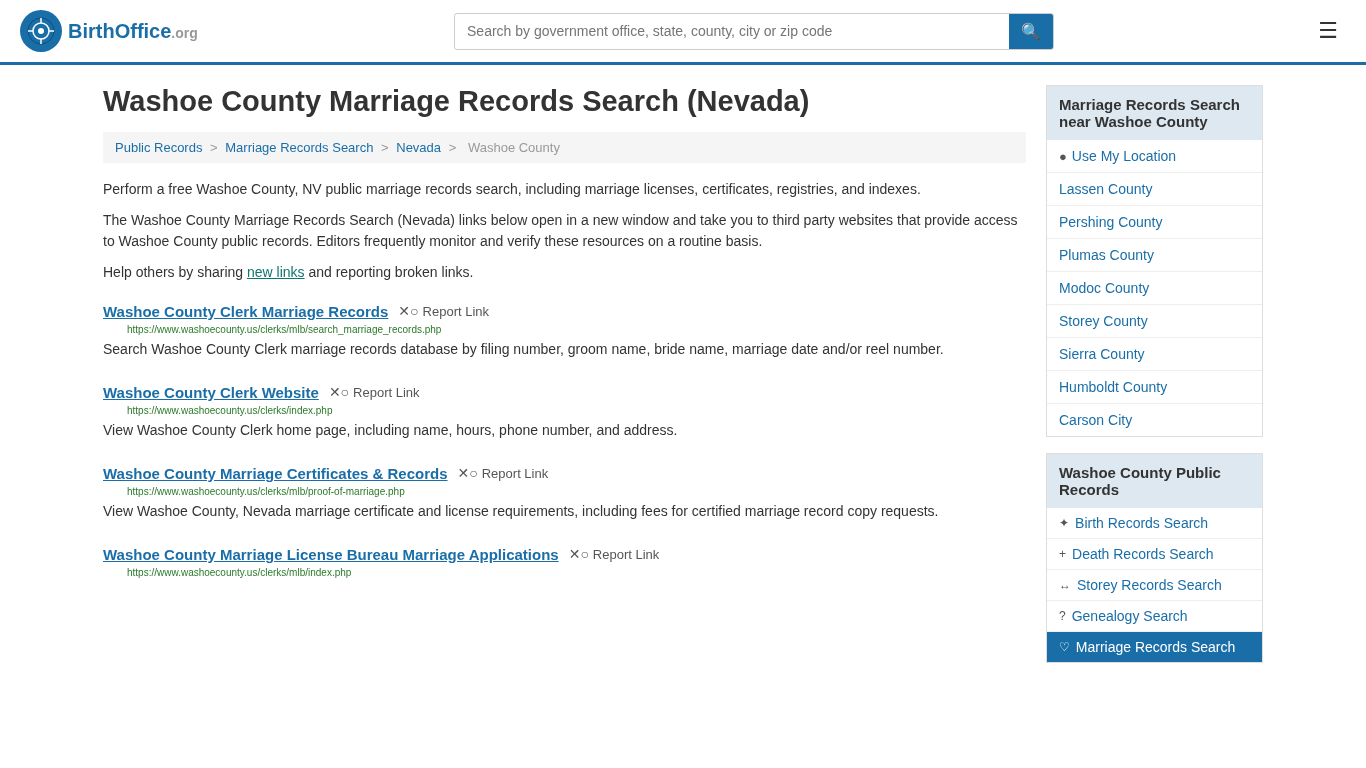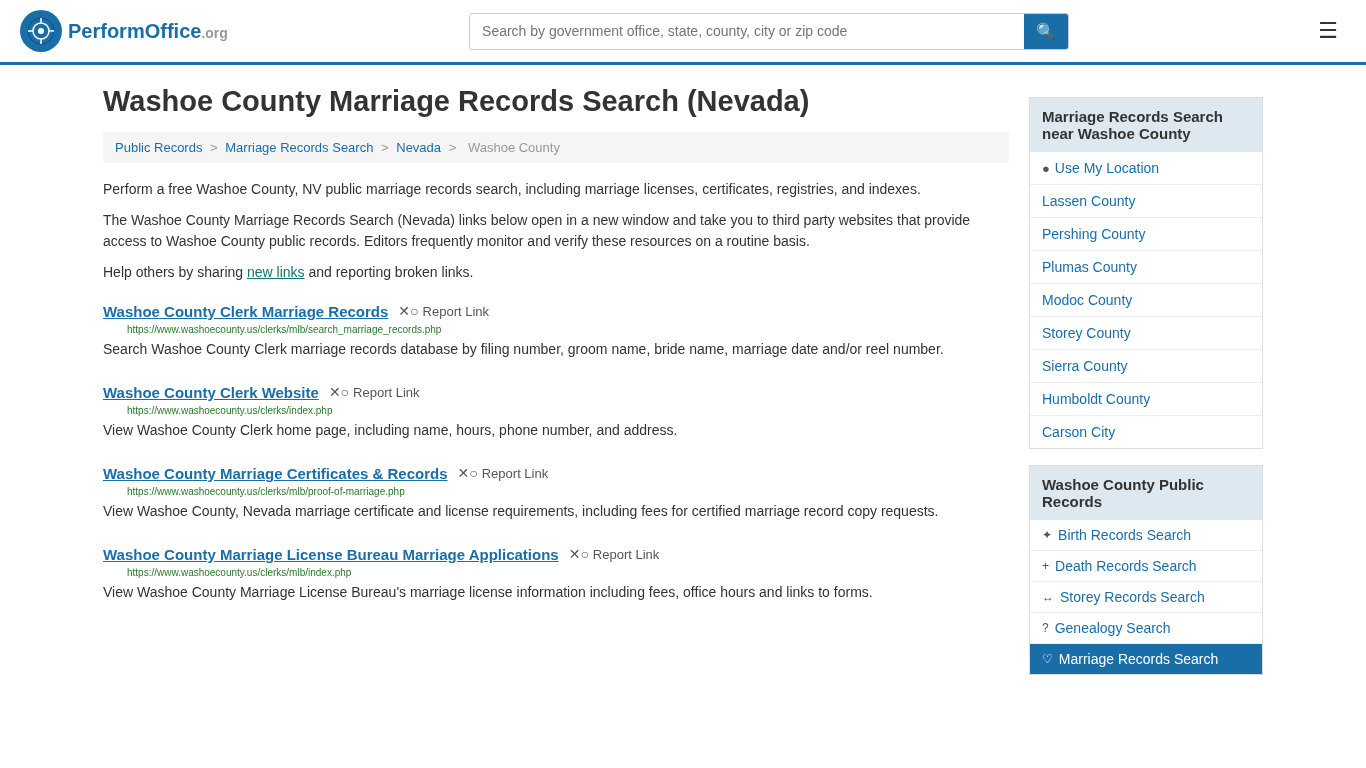--- a/index.html
+++ b/index.html
@@ -245,7 +245,7 @@
       </svg>
     </div>
     <div id="logo-text">
-      <span>Perform</span><span style="color:#1a6ea8">Office</span><span style="color:#999;font-size:14px;">.org</span>
+      <span>Birth</span><span style="color:#1a6ea8">Office</span><span style="color:#999;font-size:14px;">.org</span>
     </div>
   </div>
   <div id="search-area">

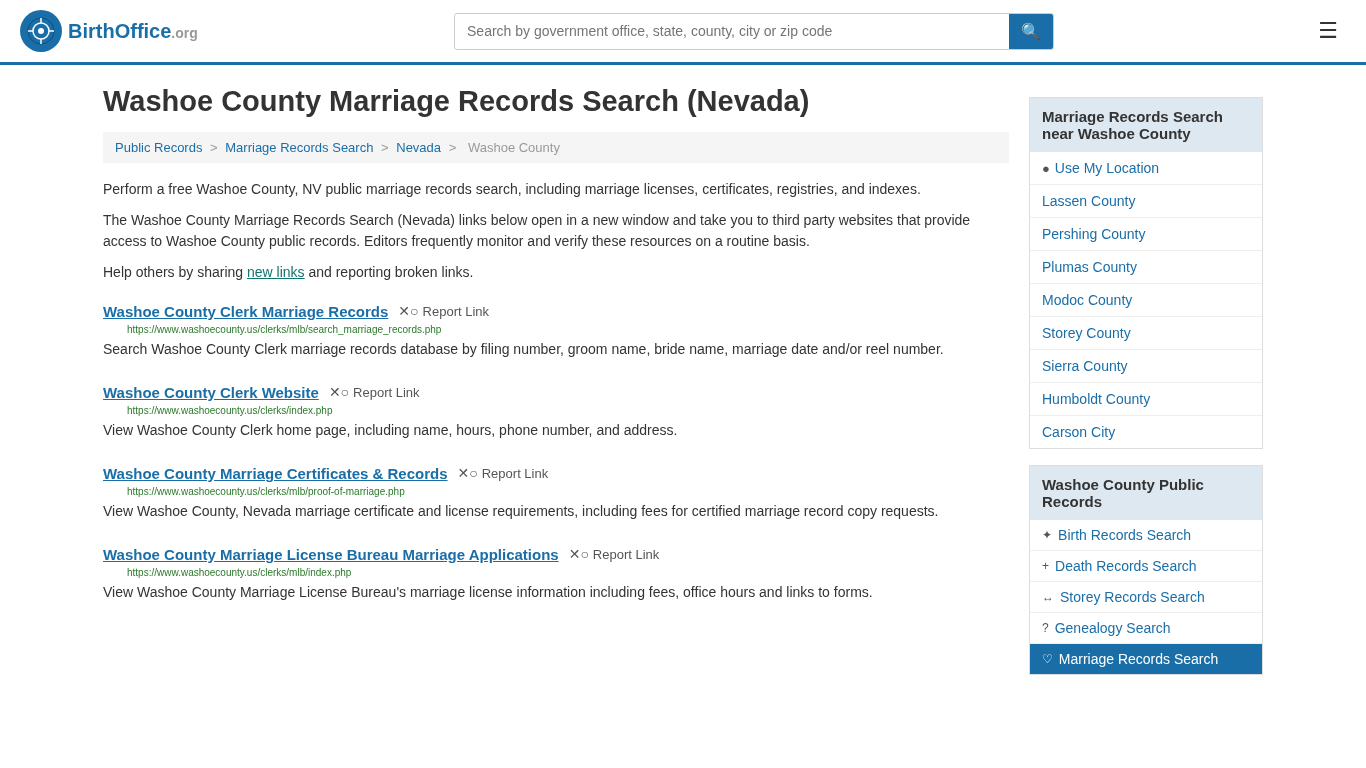--- a/index.html
+++ b/index.html
@@ -86,9 +86,8 @@
       flex: 1;
     }
     #sidebar {
-      width: 234px;
+      width: 217px;
       flex-shrink: 0;
-      margin-top: 12px;
     }
 
     

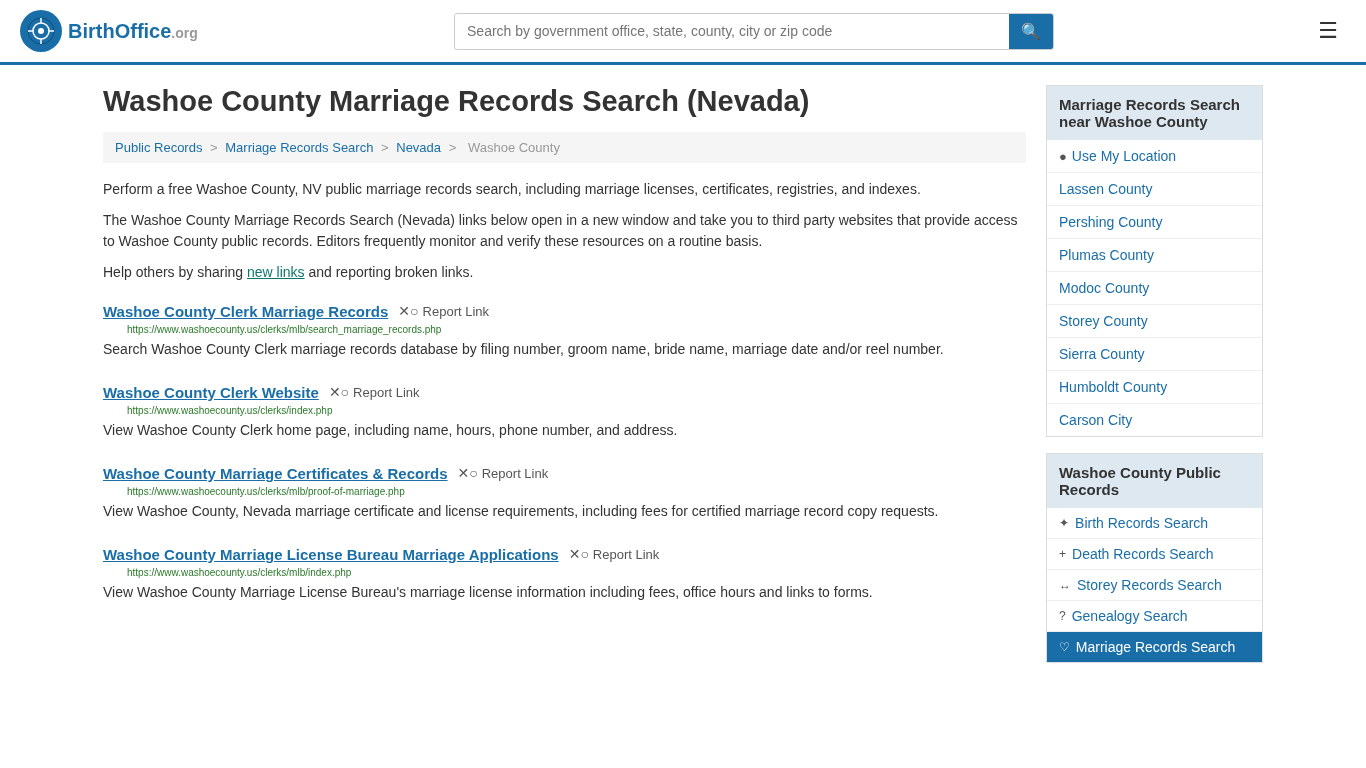--- a/index.html
+++ b/index.html
@@ -322,7 +322,6 @@
         </div>
       </div>
       <div class="record-url">https://www.washoecounty.us/clerks/mlb/index.php</div>
-      <div class="record-desc">View Washoe County Marriage License Bureau's marriage license information including fees, office hours and links to forms.</div>
     </div>
       </div>
   </div>

